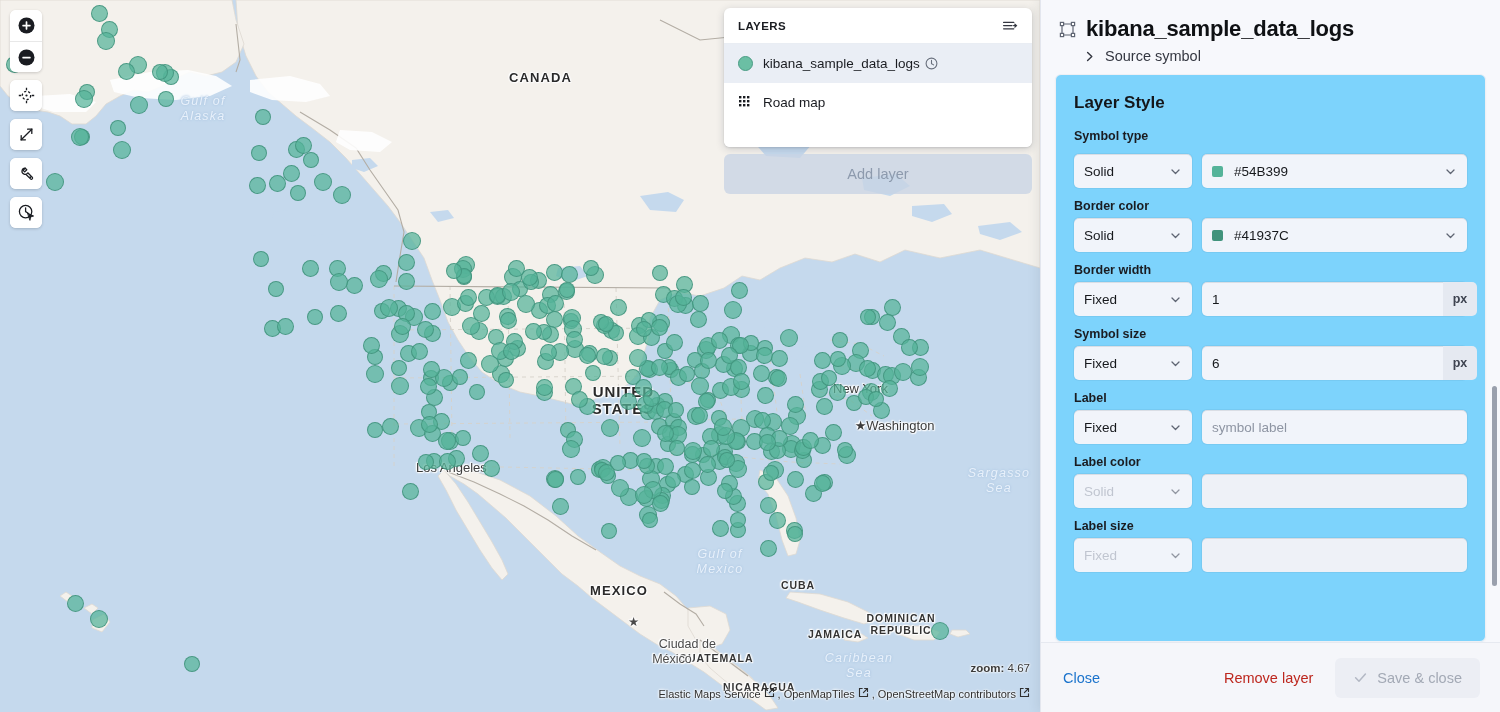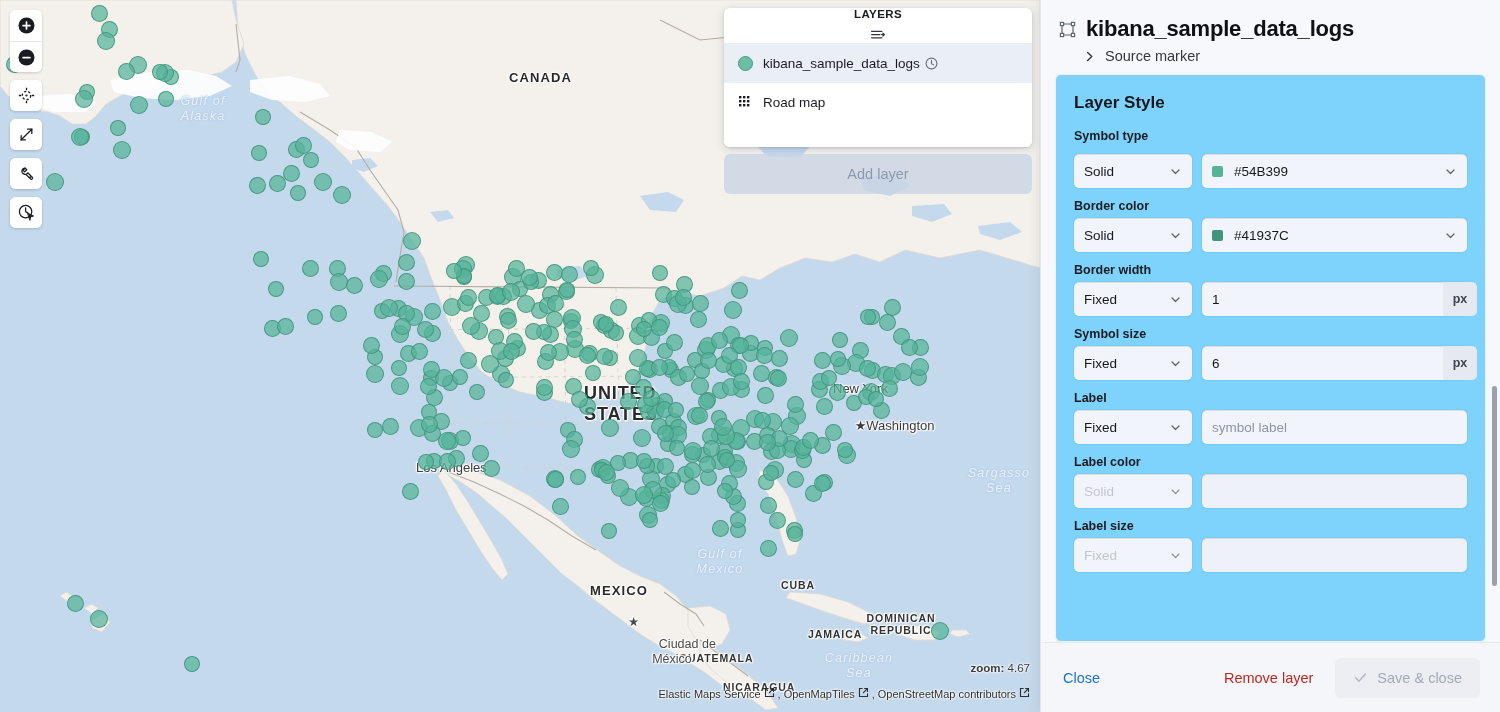--- a/index.html
+++ b/index.html
@@ -93,7 +93,6 @@
     display: flex; align-items: center; justify-content: space-between;
     padding: 0 14px;
     border-bottom: 1px solid #e9edf3;
-    flex-direction: column;
   }
   .layers-title {
     font-size: 11.5px; font-weight: bold; letter-spacing: 0.4px; color: #1a1c21;

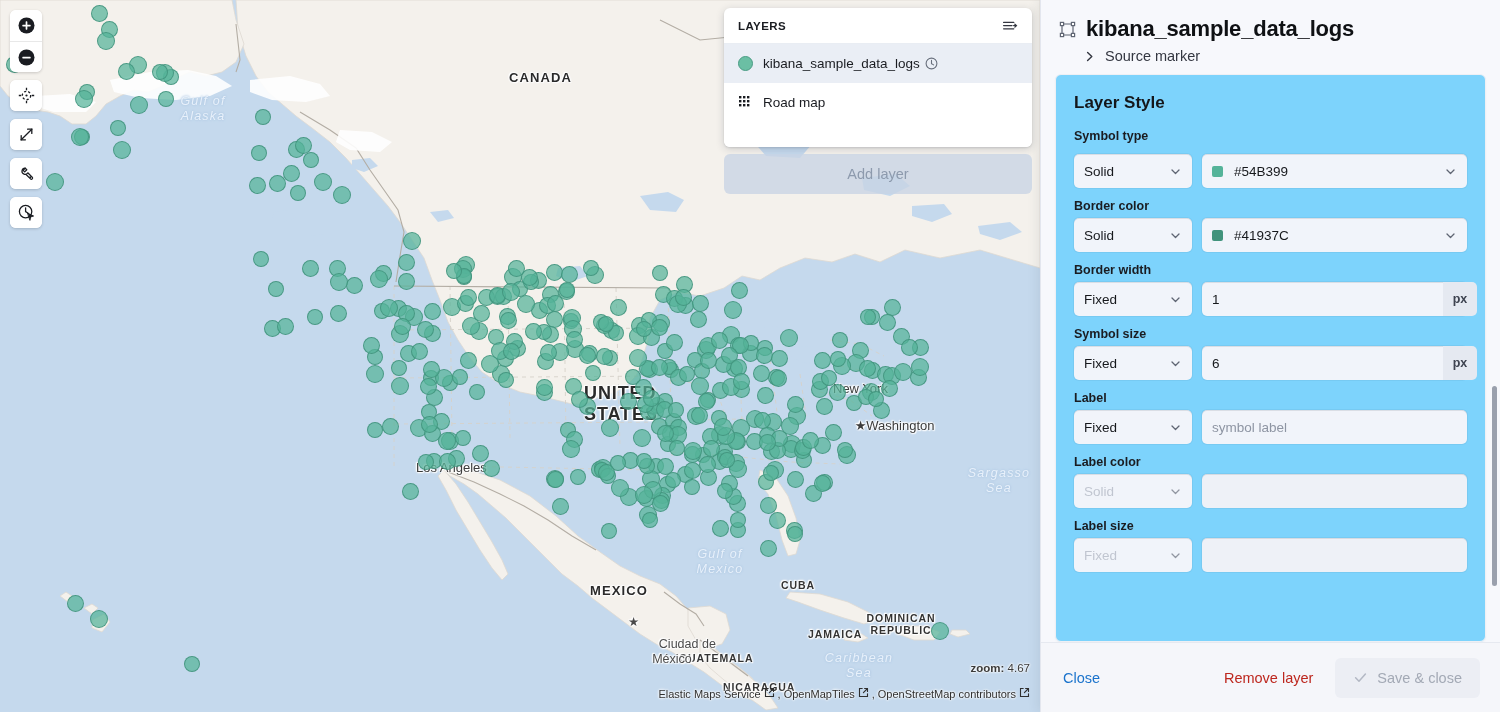--- a/index.html
+++ b/index.html
@@ -986,7 +986,7 @@
               <path d="M4.6 2.4 L8.8 6.5 L4.6 10.6"></path>
             </svg>
         </span>
-        <span class="rp-source-text">Source marker</span>
+        <span class="rp-source-text">Source symbol</span>
       </div>
     </div>
 

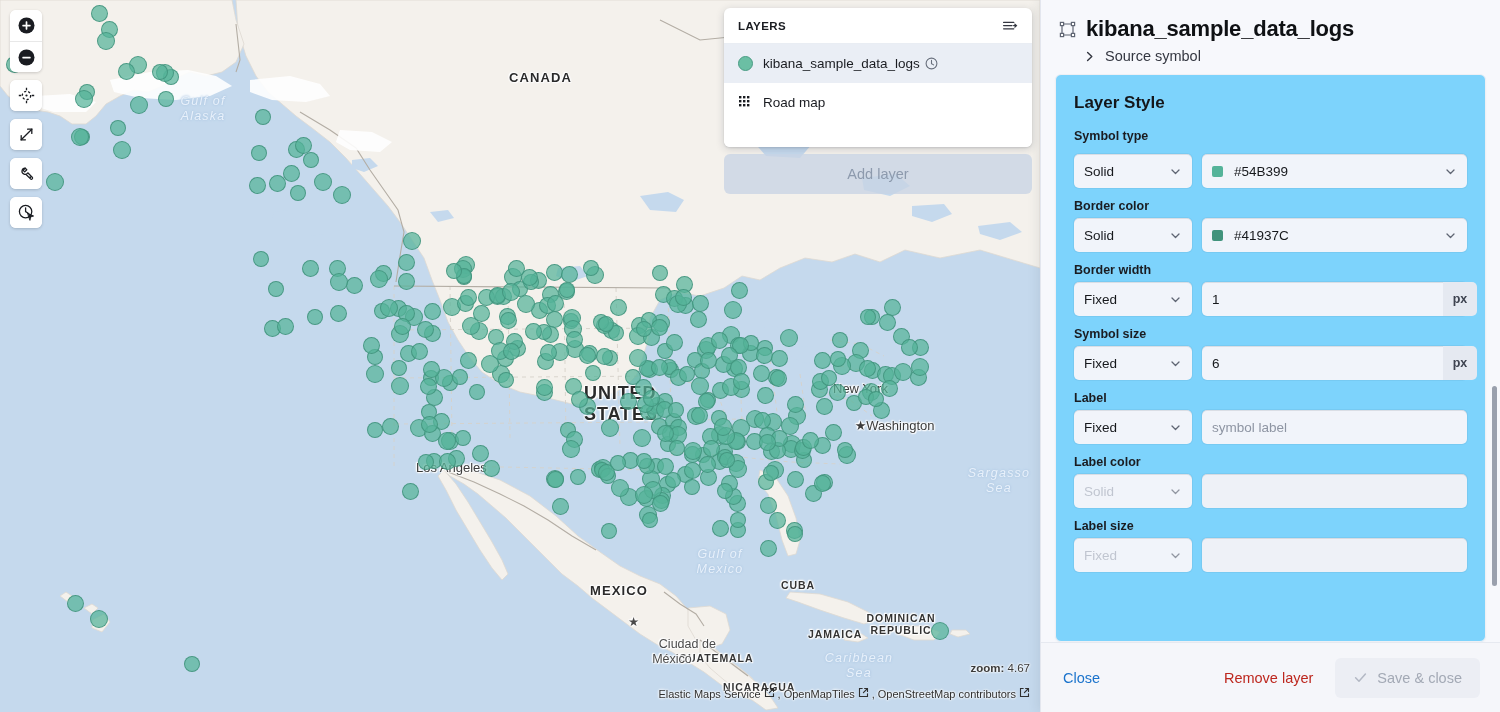--- a/index.html
+++ b/index.html
@@ -34,7 +34,7 @@
     font-size: 10.5px; font-weight: bold; color: #333; letter-spacing: 0.9px;
   }
   .lbl-state {
-    font-size: 18px; font-weight: bold; color: #2a2a2a; letter-spacing: 0.9px; text-align: right;
+    font-size: 15px; font-weight: bold; color: #2a2a2a; letter-spacing: 0.9px; text-align: right;
   }
   .lbl-city {
     font-size: 13px; font-weight: normal; color: #3b3b3b;

